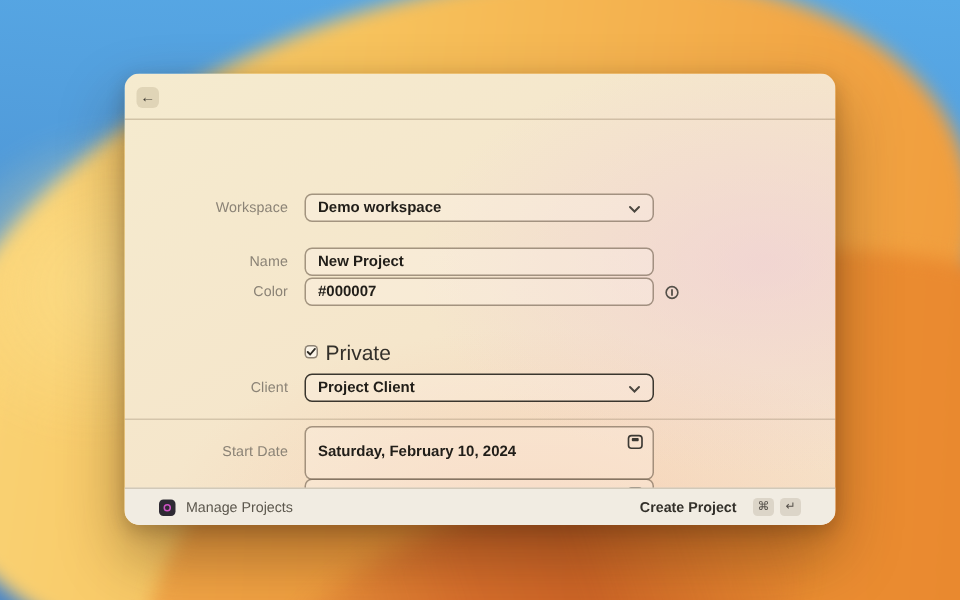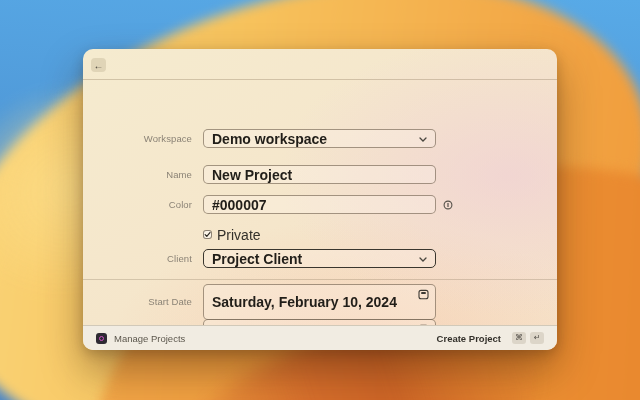--- a/index.html
+++ b/index.html
@@ -47,7 +47,7 @@
   .field { position:relative; width:233px; height:19px; display:flex; align-items:center;
     padding:0 8px; border:1px solid rgba(85,68,48,.52); border-radius:5px;
     background:rgba(255,249,239,.28); cursor:pointer; }
-  .field-value { font-size:14px; font-weight:700; color:#211e19; white-space:nowrap; }
+  .field-value { font-size:10px; font-weight:700; color:#211e19; white-space:nowrap; }
   .field.focused { border:1.5px solid #3a362e; }
   .field .chevron { position:absolute; right:8px; top:7px; }
   .field .cal { position:absolute; right:6px; top:4.5px; }

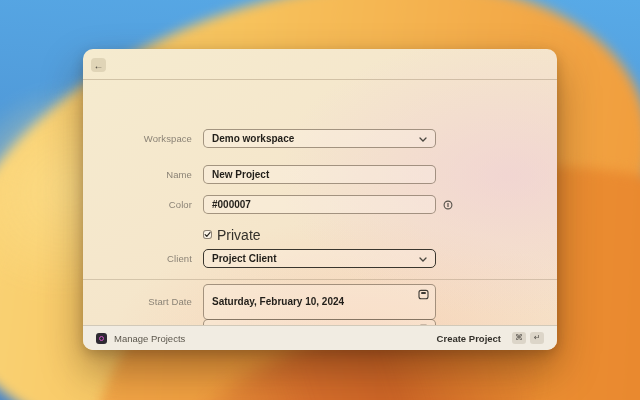--- a/index.html
+++ b/index.html
@@ -107,7 +107,7 @@
       </div>
     </div>
 
-    <div class="form-row" style="top:146px">
+    <div class="form-row" style="top:136px">
       <div class="form-label">Color</div>
       <div class="field">
         <span class="field-value">#000007</span>

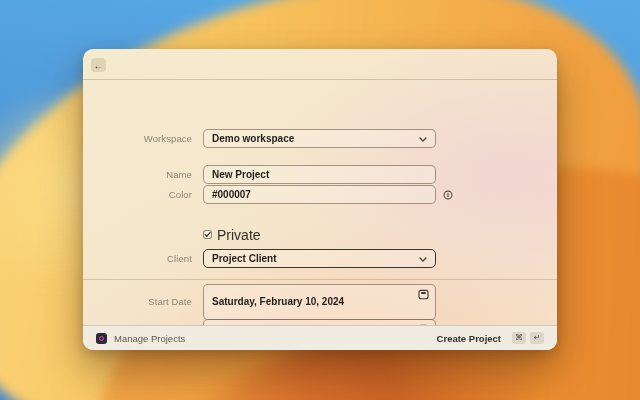--- a/index.html
+++ b/index.html
@@ -65,7 +65,7 @@
 
   .win-footer { position:absolute; left:0; bottom:0; width:100%; height:25px;
     background:#f1ece2; border-top:1px solid rgba(115,95,65,.25);
-    display:flex; align-items:center; padding:0 13px; }
+    display:flex; align-items:center; padding:0 23px; }
   .app-icon { width:11px; height:11px; border-radius:3px; background:#2e2a33;
     display:flex; align-items:center; justify-content:center; }
   .app-icon-ring { width:5px; height:5px; border-radius:50%; border:1.5px solid #cf52c4; }

